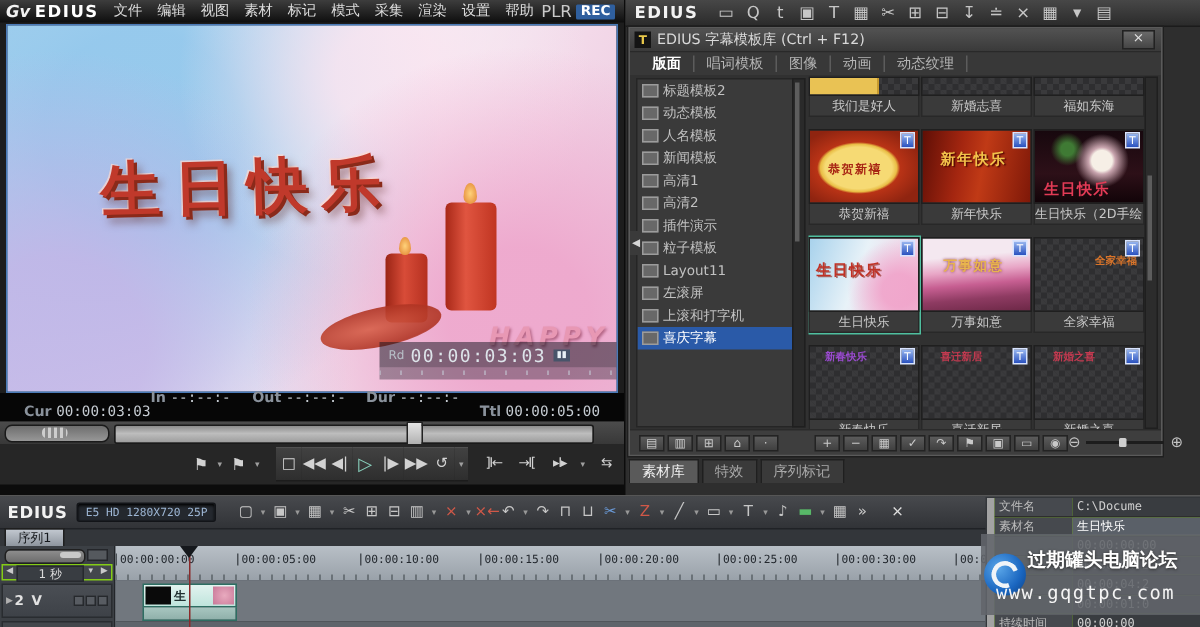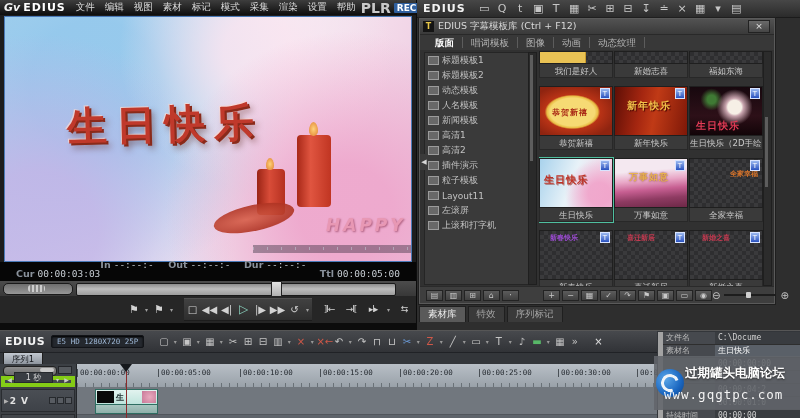--- a/index.html
+++ b/index.html
@@ -14,7 +14,7 @@
   .menus{display:flex;}
   .mi{padding:0 5px;white-space:nowrap;}
   .msp{flex:1;}
-  .plr{color:#c9c9c9;font-weight:bold;font-size:14px;margin-right:3px;}
+  .plr{color:#c9c9c9;font-weight:normal;font-size:11px;margin-right:3px;}
   .rec{background:#2f5f9e;color:#fff;font-weight:bold;font-size:9px;padding:0 3px;border-radius:1px;margin-right:7px;}
   .wmin,.wclose{color:#e6e6e6;font-size:10px;margin-right:9px;font-weight:bold;}
   

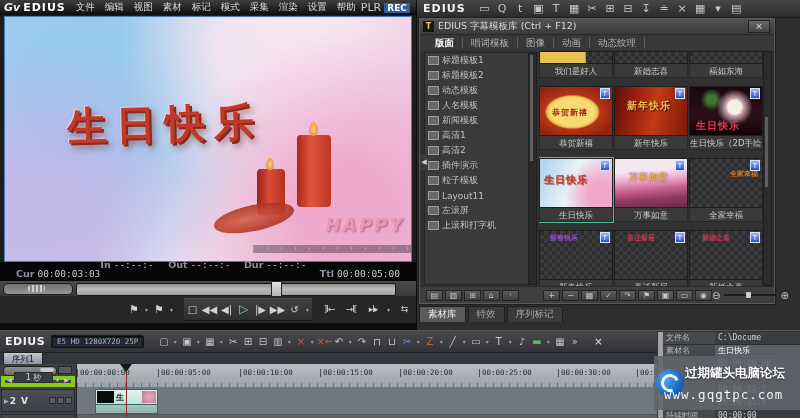--- a/index.html
+++ b/index.html
@@ -348,10 +348,6 @@
         <span class="collapse">◀</span>
         <div class="tree">
 
-        <div class="titem">
-              <span class="ticon"></span>
-              <span>标题模板1</span>
-            </div>
             <div class="titem">
               <span class="ticon"></span>
               <span>标题模板2</span>

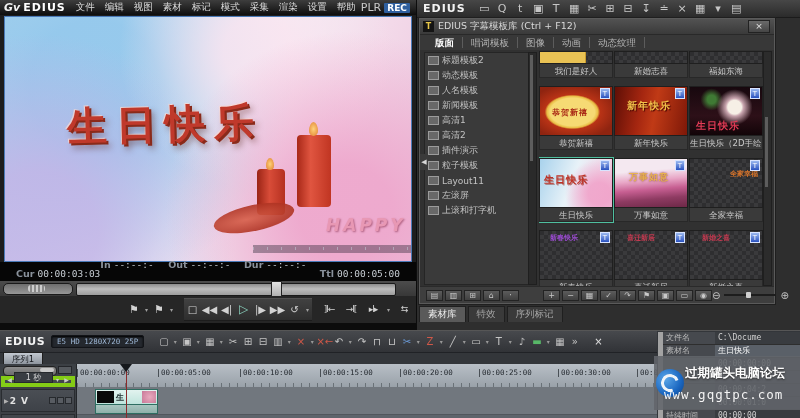--- a/index.html
+++ b/index.html
@@ -392,6 +392,10 @@
               <span class="ticon"></span>
               <span>上滚和打字机</span>
             </div>
+            <div class="titem selected">
+              <span class="ticon"></span>
+              <span>喜庆字幕</span>
+            </div>
           </div>
         <div class="treescroll">
             <i></i>

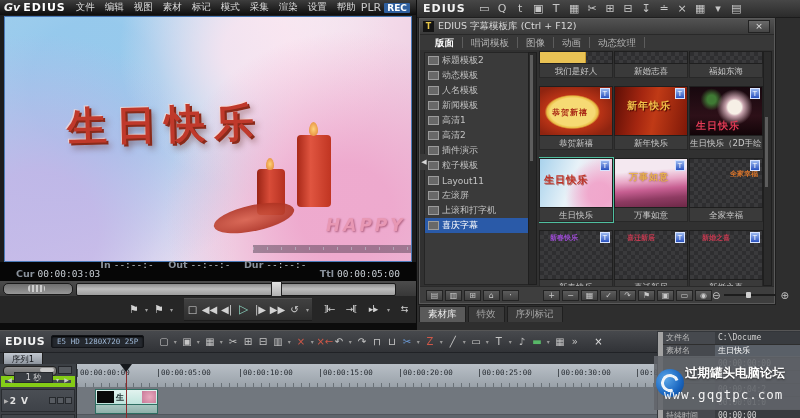--- a/index.html
+++ b/index.html
@@ -263,6 +263,11 @@
       <div class="candle2"></div>
       <div class="deco"></div>
       <span class="happy">HAPPY</span>
+      <div class="ovl">
+        <span class="pfx">Rd</span>
+        <span class="otc">00:00:03:03</span>
+        <span class="pause">▮▮</span>
+      </div>
       <div class="ovl2"></div>
     </div>
 

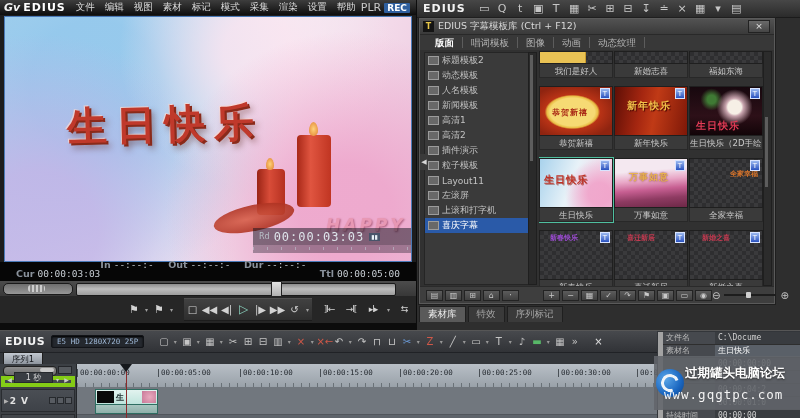--- a/index.html
+++ b/index.html
@@ -179,8 +179,8 @@
             background:linear-gradient(#8e8e8e,#6c6c6c);}
   .thscroll i{position:absolute;right:2px;top:1px;width:14px;height:4px;border-radius:2px;background:#c9c9c9;}
   .thbox{position:absolute;left:58px;top:2px;width:14px;height:8px;background:#55595e;border:1px solid #24262a;box-sizing:border-box;}
-  .thscale{position:absolute;left:1px;top:12px;width:74px;height:11px;display:flex;align-items:flex-end;
-           background:#43474c;border:4px solid #84cc16;box-sizing:border-box;}
+  .thscale{position:absolute;left:1px;top:12px;width:74px;height:11px;display:flex;align-items:flex-start;
+           background:#43474c;border:1px solid #84cc16;box-sizing:border-box;}
   .sarrow{width:9px;color:#c9c9c9;font-size:6px;text-align:center;flex:none;}
   .slabel{flex:1;text-align:center;color:#d9d9d9;font-size:8px;background:#393d42;border:1px solid #26292d;
           height:9px;line-height:9px;}

